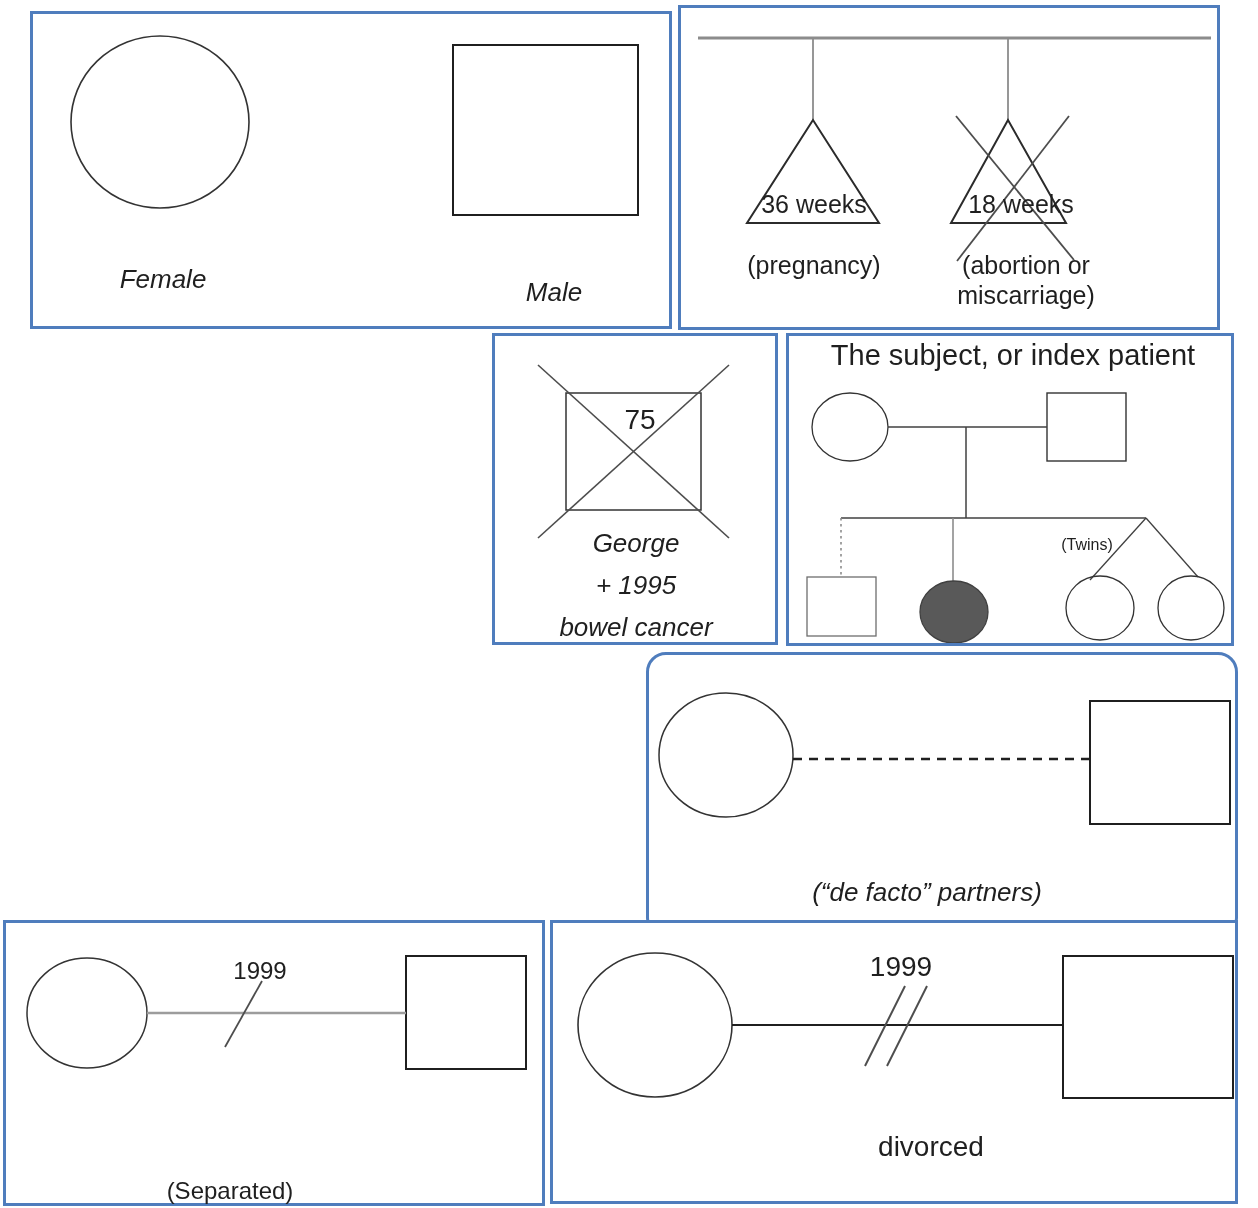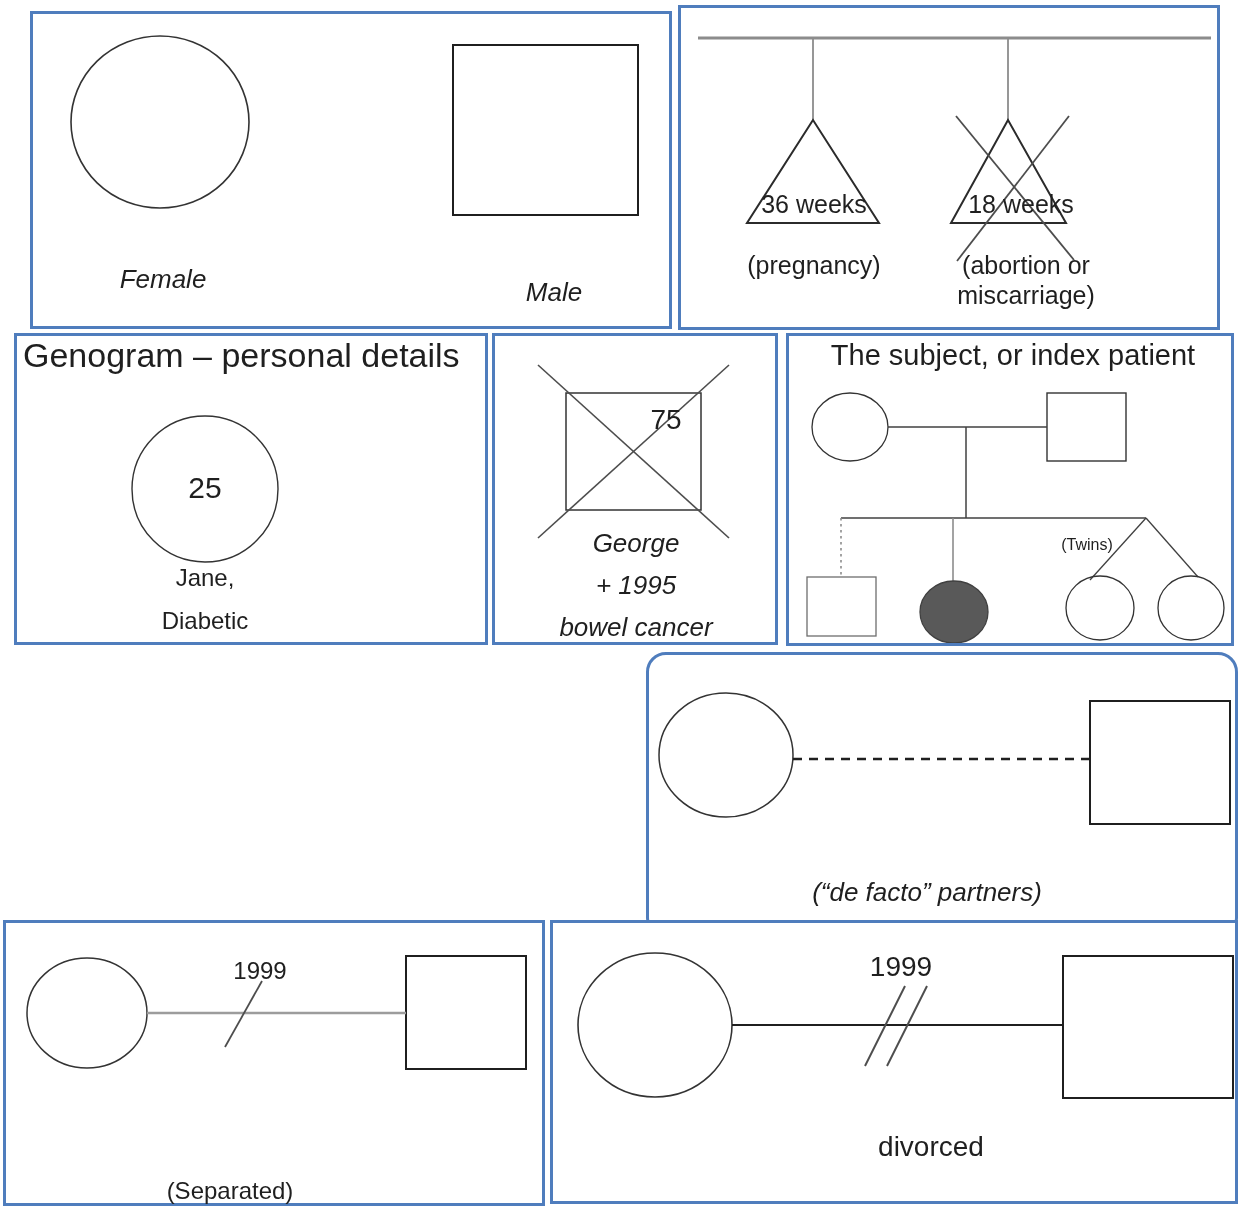--- a/index.html
+++ b/index.html
@@ -51,15 +51,6 @@
     <div class="lbl ctr f25" style="left:345px;top:273px;">miscarriage)</div>
   </div>
 
-  <div class="panel" style="left:14px;top:333px;width:474px;height:312px;">
-    <svg width="468" height="306" viewBox="0 0 468 306">
-      <circle cx="188" cy="153" r="73" fill="none" stroke="#333333" stroke-width="1.4"></circle>
-    </svg>
-    <div class="lbl title-big" style="left:6px;top:0px;">Genogram – personal details</div>
-    <div class="lbl ctr f30" style="left:188px;top:135px;">25</div>
-    <div class="lbl ctr f24" style="left:188px;top:228px;">Jane,</div>
-    <div class="lbl ctr f24" style="left:188px;top:271px;">Diabetic</div>
-  </div>
 
   <div class="panel" style="left:492px;top:333px;width:286px;height:312px;">
     <svg width="280" height="306" viewBox="0 0 280 306">

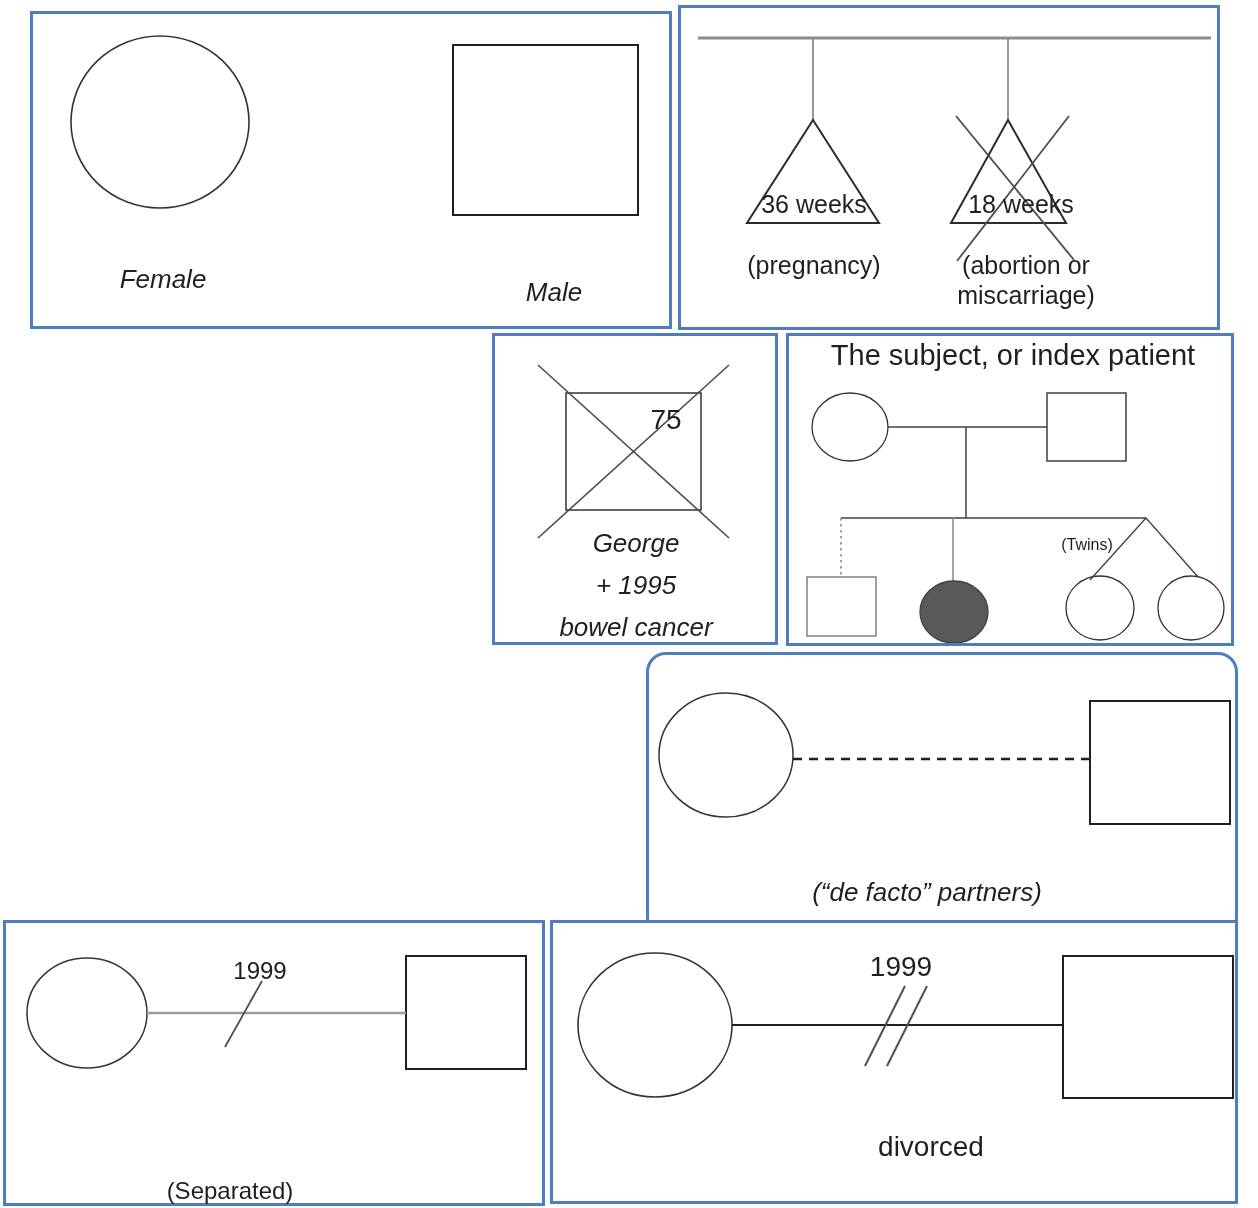--- a/index.html
+++ b/index.html
@@ -58,7 +58,7 @@
       <line x1="43" y1="29" x2="234" y2="202" stroke="#4d4d4d" stroke-width="1.6"></line>
       <line x1="234" y1="29" x2="43" y2="202" stroke="#4d4d4d" stroke-width="1.6"></line>
     </svg>
-    <div class="lbl ctr f28" style="left:145px;top:68px;margin-left:26px;">75</div>
+    <div class="lbl ctr f28" style="left:145px;top:68px;">75</div>
     <div class="lbl ctr f26" style="left:141px;top:192px;">George</div>
     <div class="lbl ctr f26" style="left:141px;top:234px;">+ 1995</div>
     <div class="lbl ctr f26" style="left:141px;top:276px;">bowel cancer</div>

